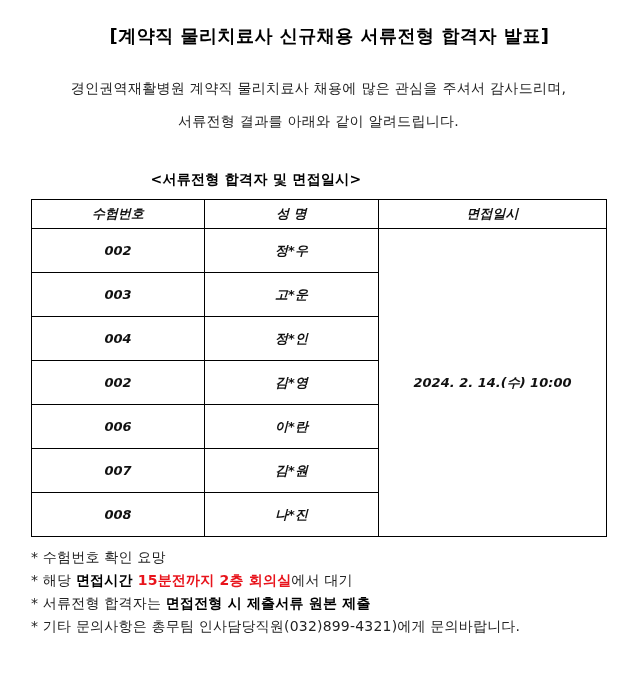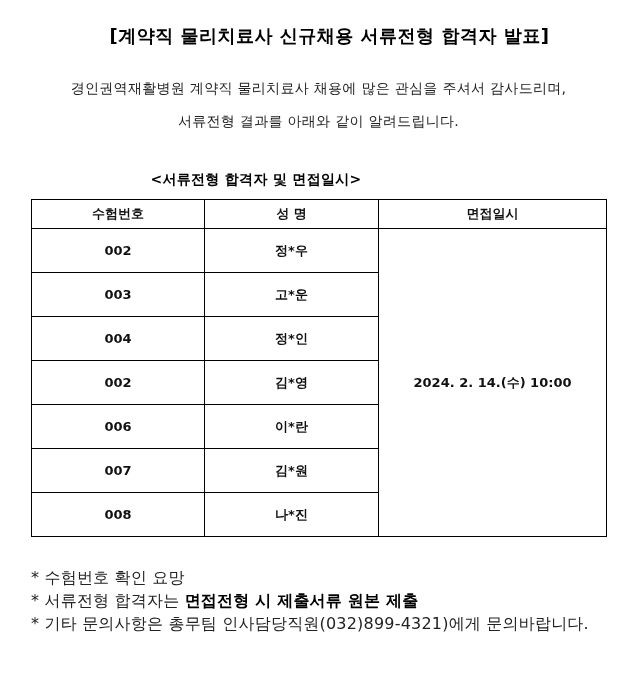--- a/index.html
+++ b/index.html
@@ -64,6 +64,7 @@
       text-align: center;
       vertical-align: middle;
       padding: 0;
+      font-style: italic;
     }
     table.results th {
       height: 28px;

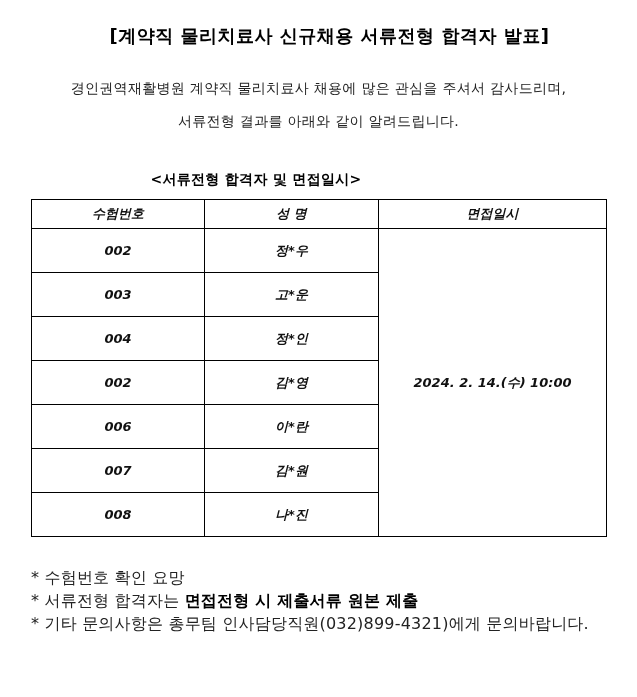--- a/index.html
+++ b/index.html
@@ -78,10 +78,10 @@
     .col3 { width: 228px; }
     .notes {
       position: absolute;
-      top: 566px;
+      top: 546px;
       left: 31px;
       width: 590px;
-      font-size: 16px;
+      font-size: 14px;
       color: #222;
       letter-spacing: 0.2px;
     }

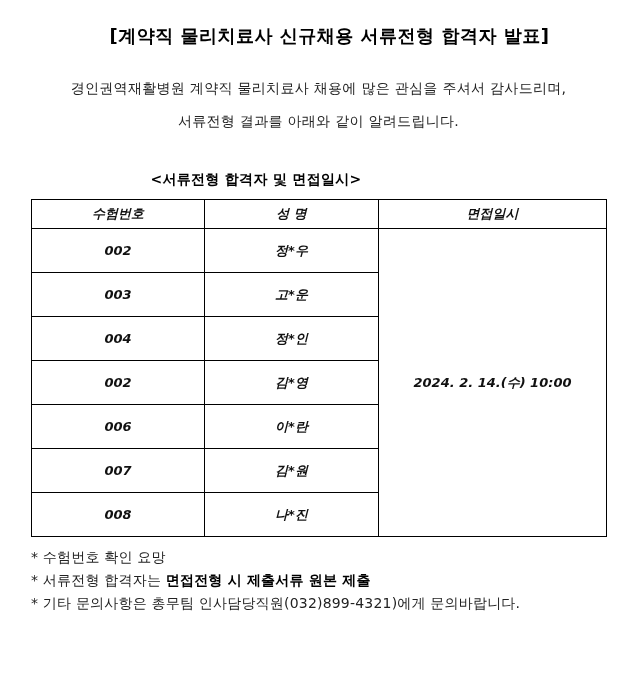--- a/index.html
+++ b/index.html
@@ -154,6 +154,9 @@
     <span>* 수험번호 확인 요망</span>
   </div>
   <div class="note">
+    <span>* 해당 </span><span class="b">면접시간 </span><span class="red">15분전까지 2층 회의실</span><span>에서 대기</span>
+  </div>
+  <div class="note">
     <span>* 서류전형 합격자는 </span><span class="b">면접전형 시 제출서류 원본 제출</span>
   </div>
   <div class="note">

